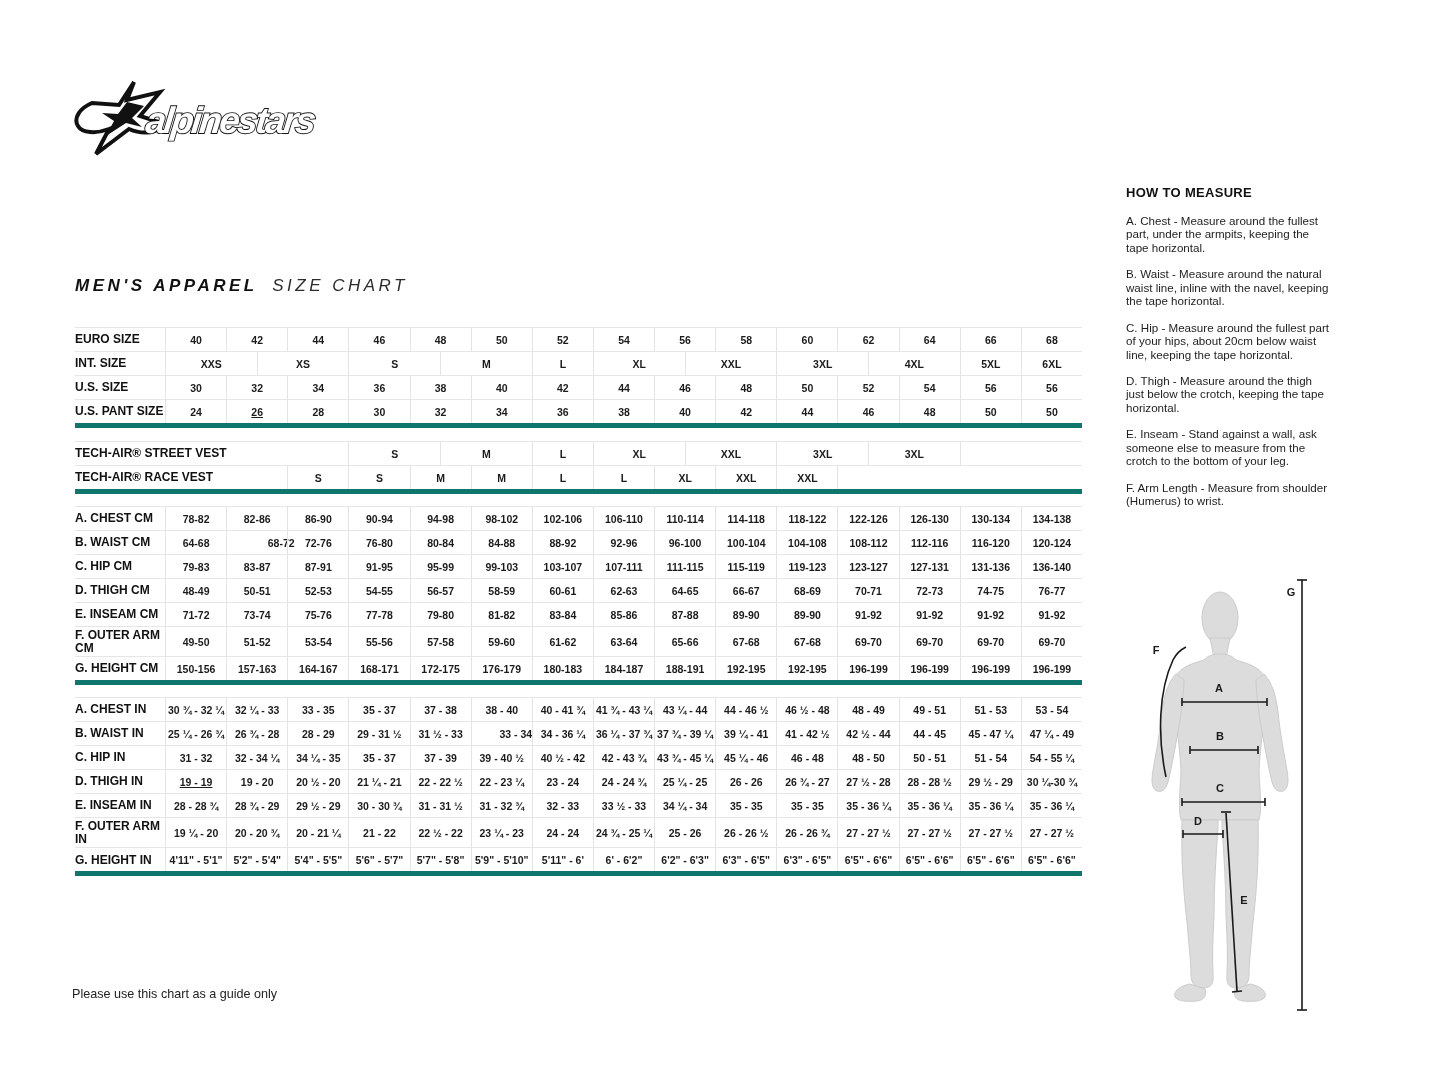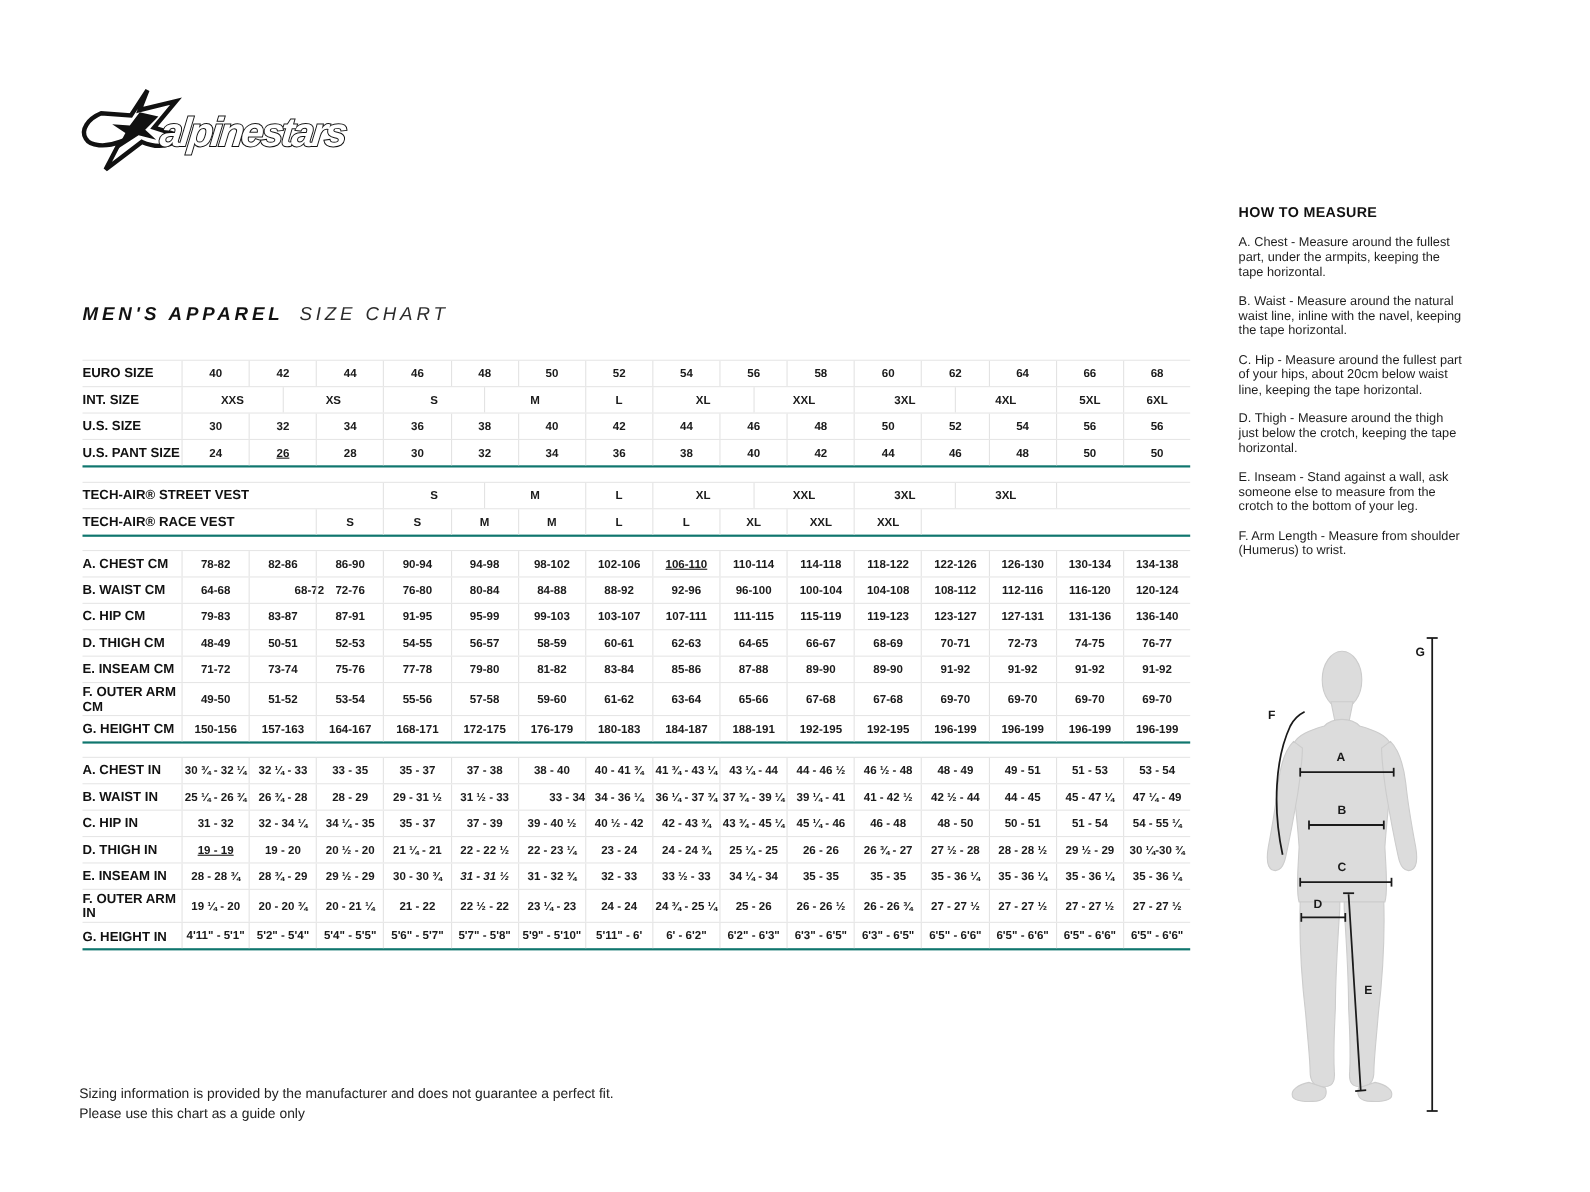--- a/index.html
+++ b/index.html
@@ -19,7 +19,7 @@
     display:grid;grid-template-columns:90px repeat(30,1fr);
     min-height:23px;align-items:center;border-top:1px solid #e6e6e6;
   }
-  .size-row.bb{border-bottom:2px solid #0f766e;}
+  .size-row.bb{border-bottom:5px solid #0f766e;}
   .spacer-row{border:none;}
   .row-label{
     grid-column:1;font-weight:700;font-size:12px;color:#111;

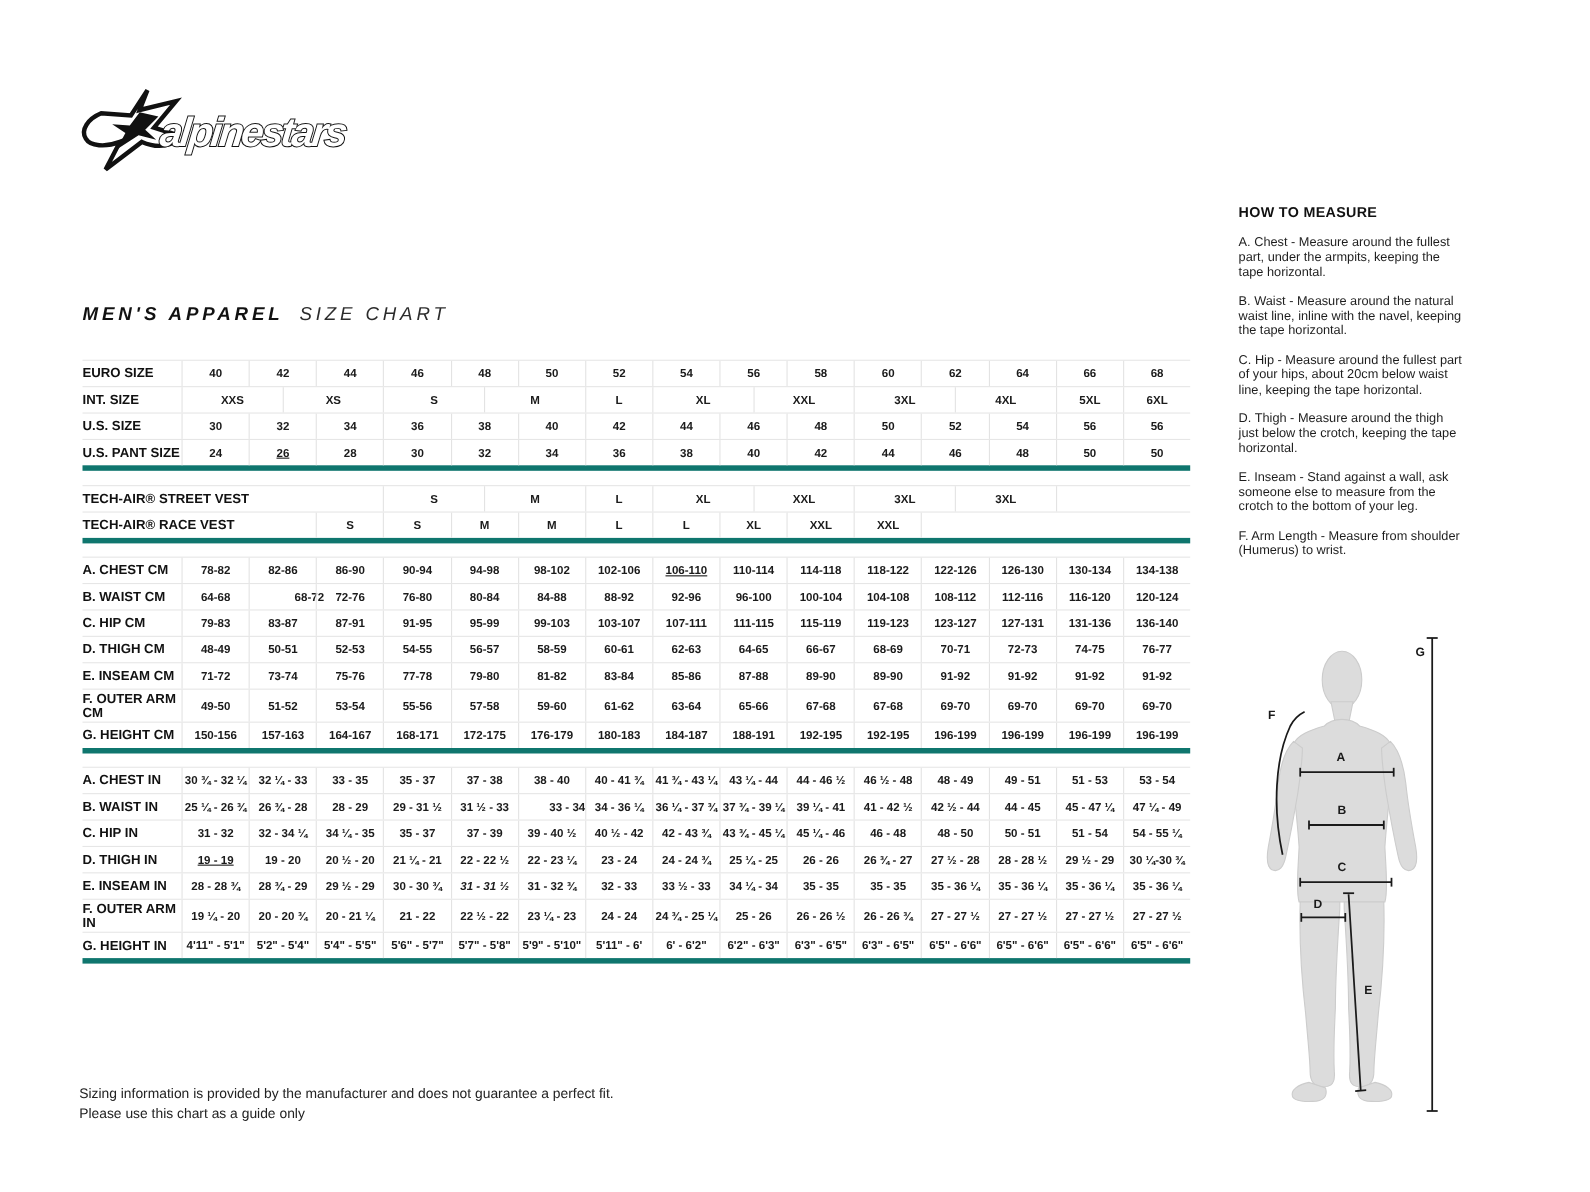--- a/index.html
+++ b/index.html
@@ -163,7 +163,7 @@
       <div class="cell" style="grid-column: span 2;">94-98</div>
       <div class="cell" style="grid-column: span 2;">98-102</div>
       <div class="cell" style="grid-column: span 2;">102-106</div>
-      <div class="cell" style="grid-column: span 2; text-decoration: underline;">106-110</div>
+      <div class="cell" style="grid-column: span 2;">106-110</div>
       <div class="cell" style="grid-column: span 2;">110-114</div>
       <div class="cell" style="grid-column: span 2;">114-118</div>
       <div class="cell" style="grid-column: span 2;">118-122</div>

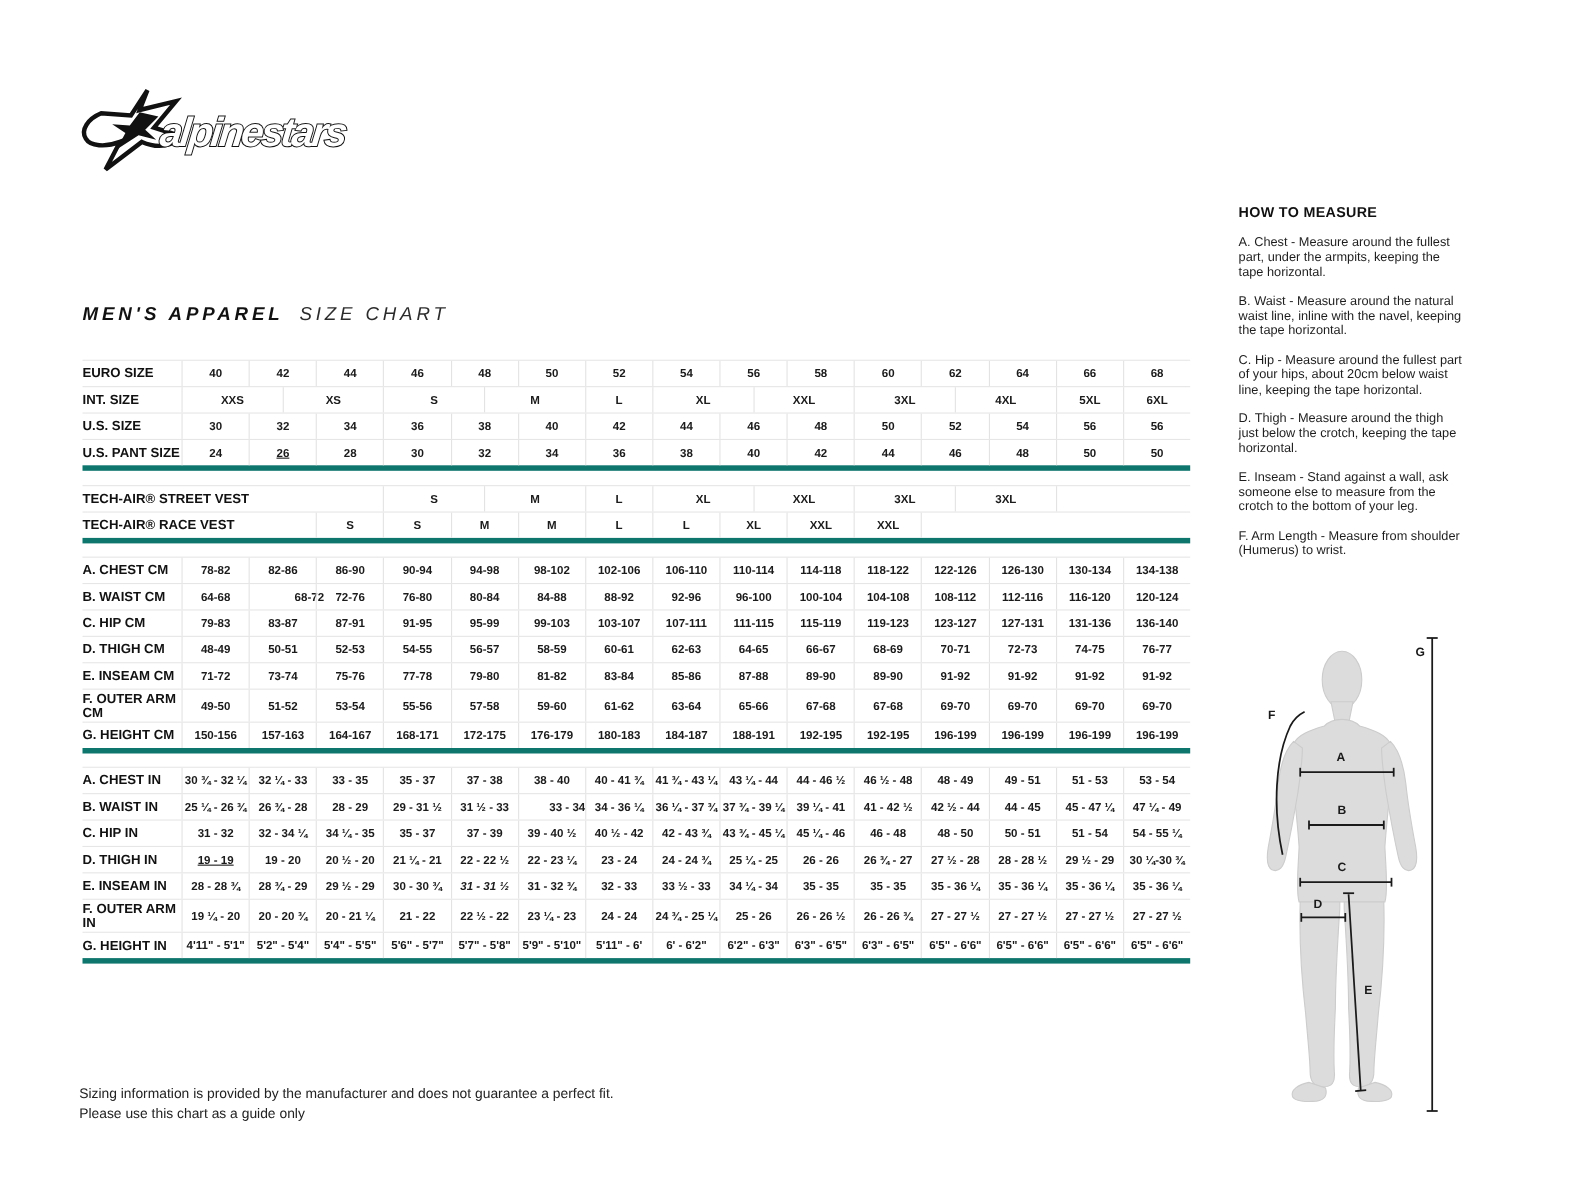--- a/index.html
+++ b/index.html
@@ -359,7 +359,7 @@
       <div class="cell" style="grid-column: span 2;">28 ¾ - 29</div>
       <div class="cell" style="grid-column: span 2;">29 ½ - 29</div>
       <div class="cell" style="grid-column: span 2;">30 - 30 ¾</div>
-      <div class="cell" style="grid-column: span 2; font-style: italic;">31 - 31 ½</div>
+      <div class="cell" style="grid-column: span 2;">31 - 31 ½</div>
       <div class="cell" style="grid-column: span 2;">31 - 32 ¾</div>
       <div class="cell" style="grid-column: span 2;">32 - 33</div>
       <div class="cell" style="grid-column: span 2;">33 ½ - 33</div>

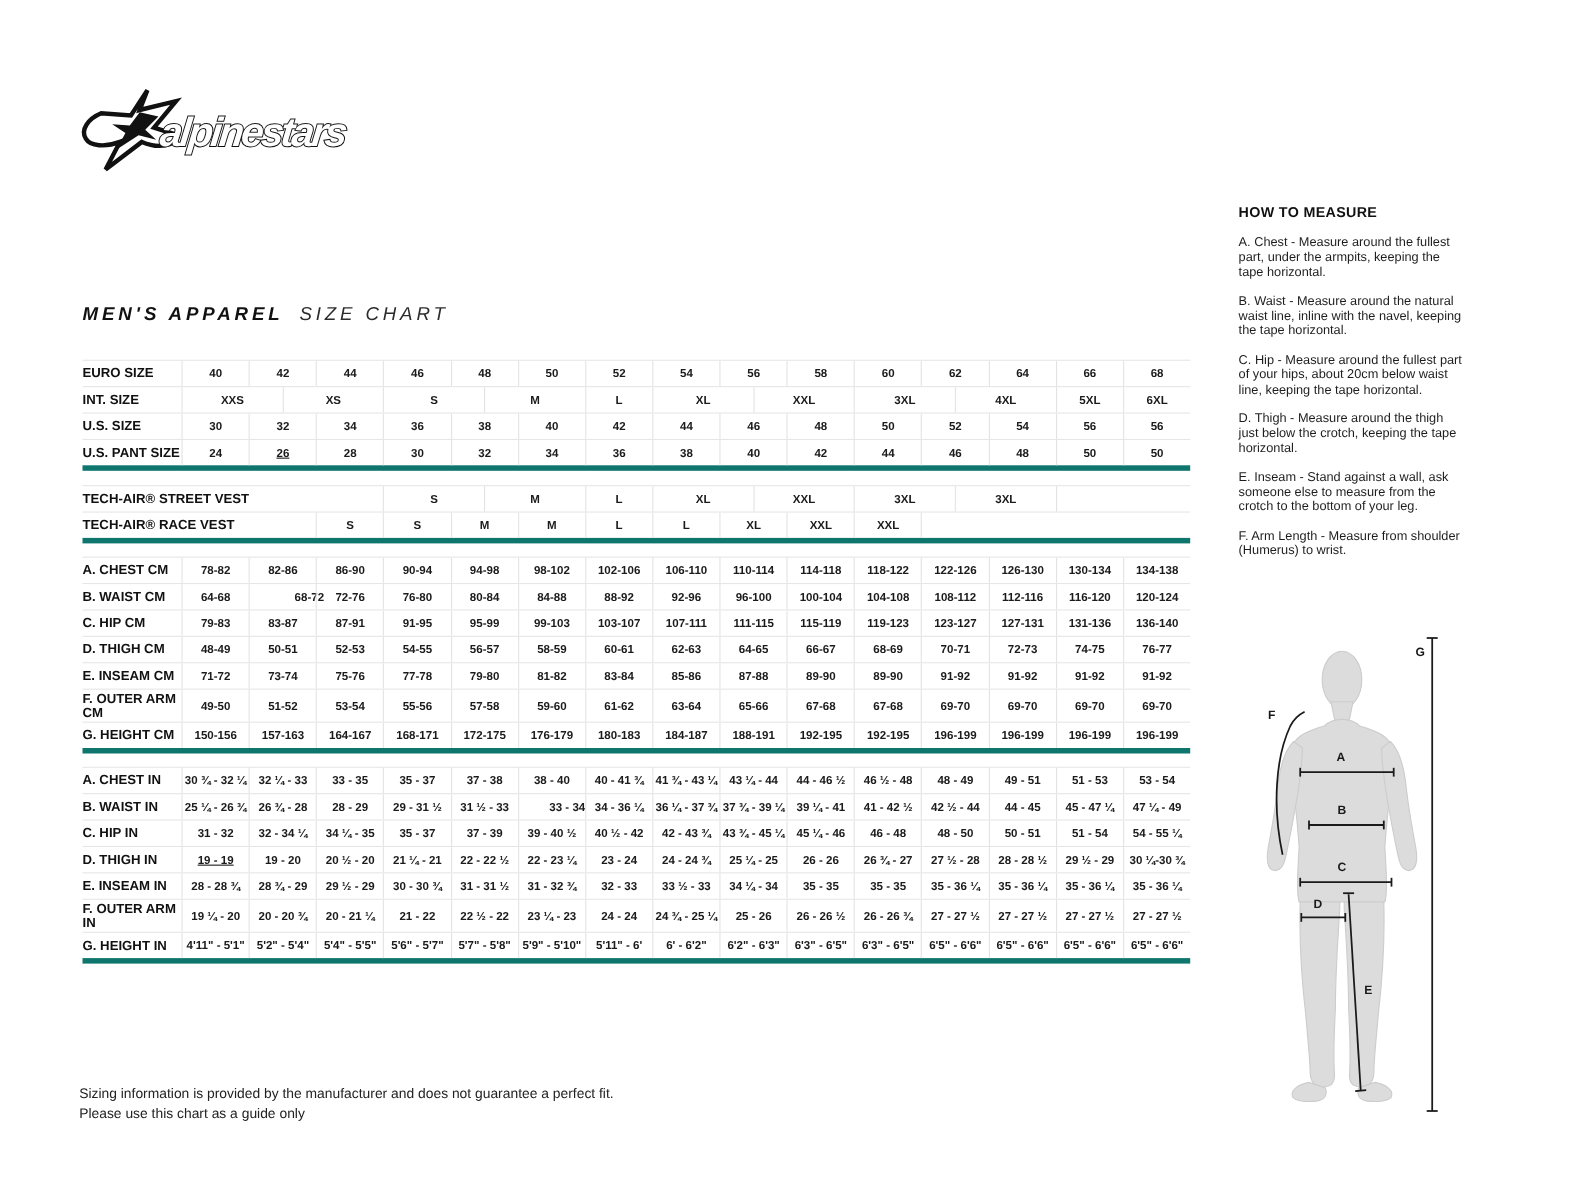--- a/index.html
+++ b/index.html
@@ -478,7 +478,6 @@
 </svg>
 
 <div class="footer">
-  <div>Sizing information is provided by the manufacturer and does not guarantee a perfect fit.</div>
   <div>Please use this chart as a guide only</div>
 </div>
 

